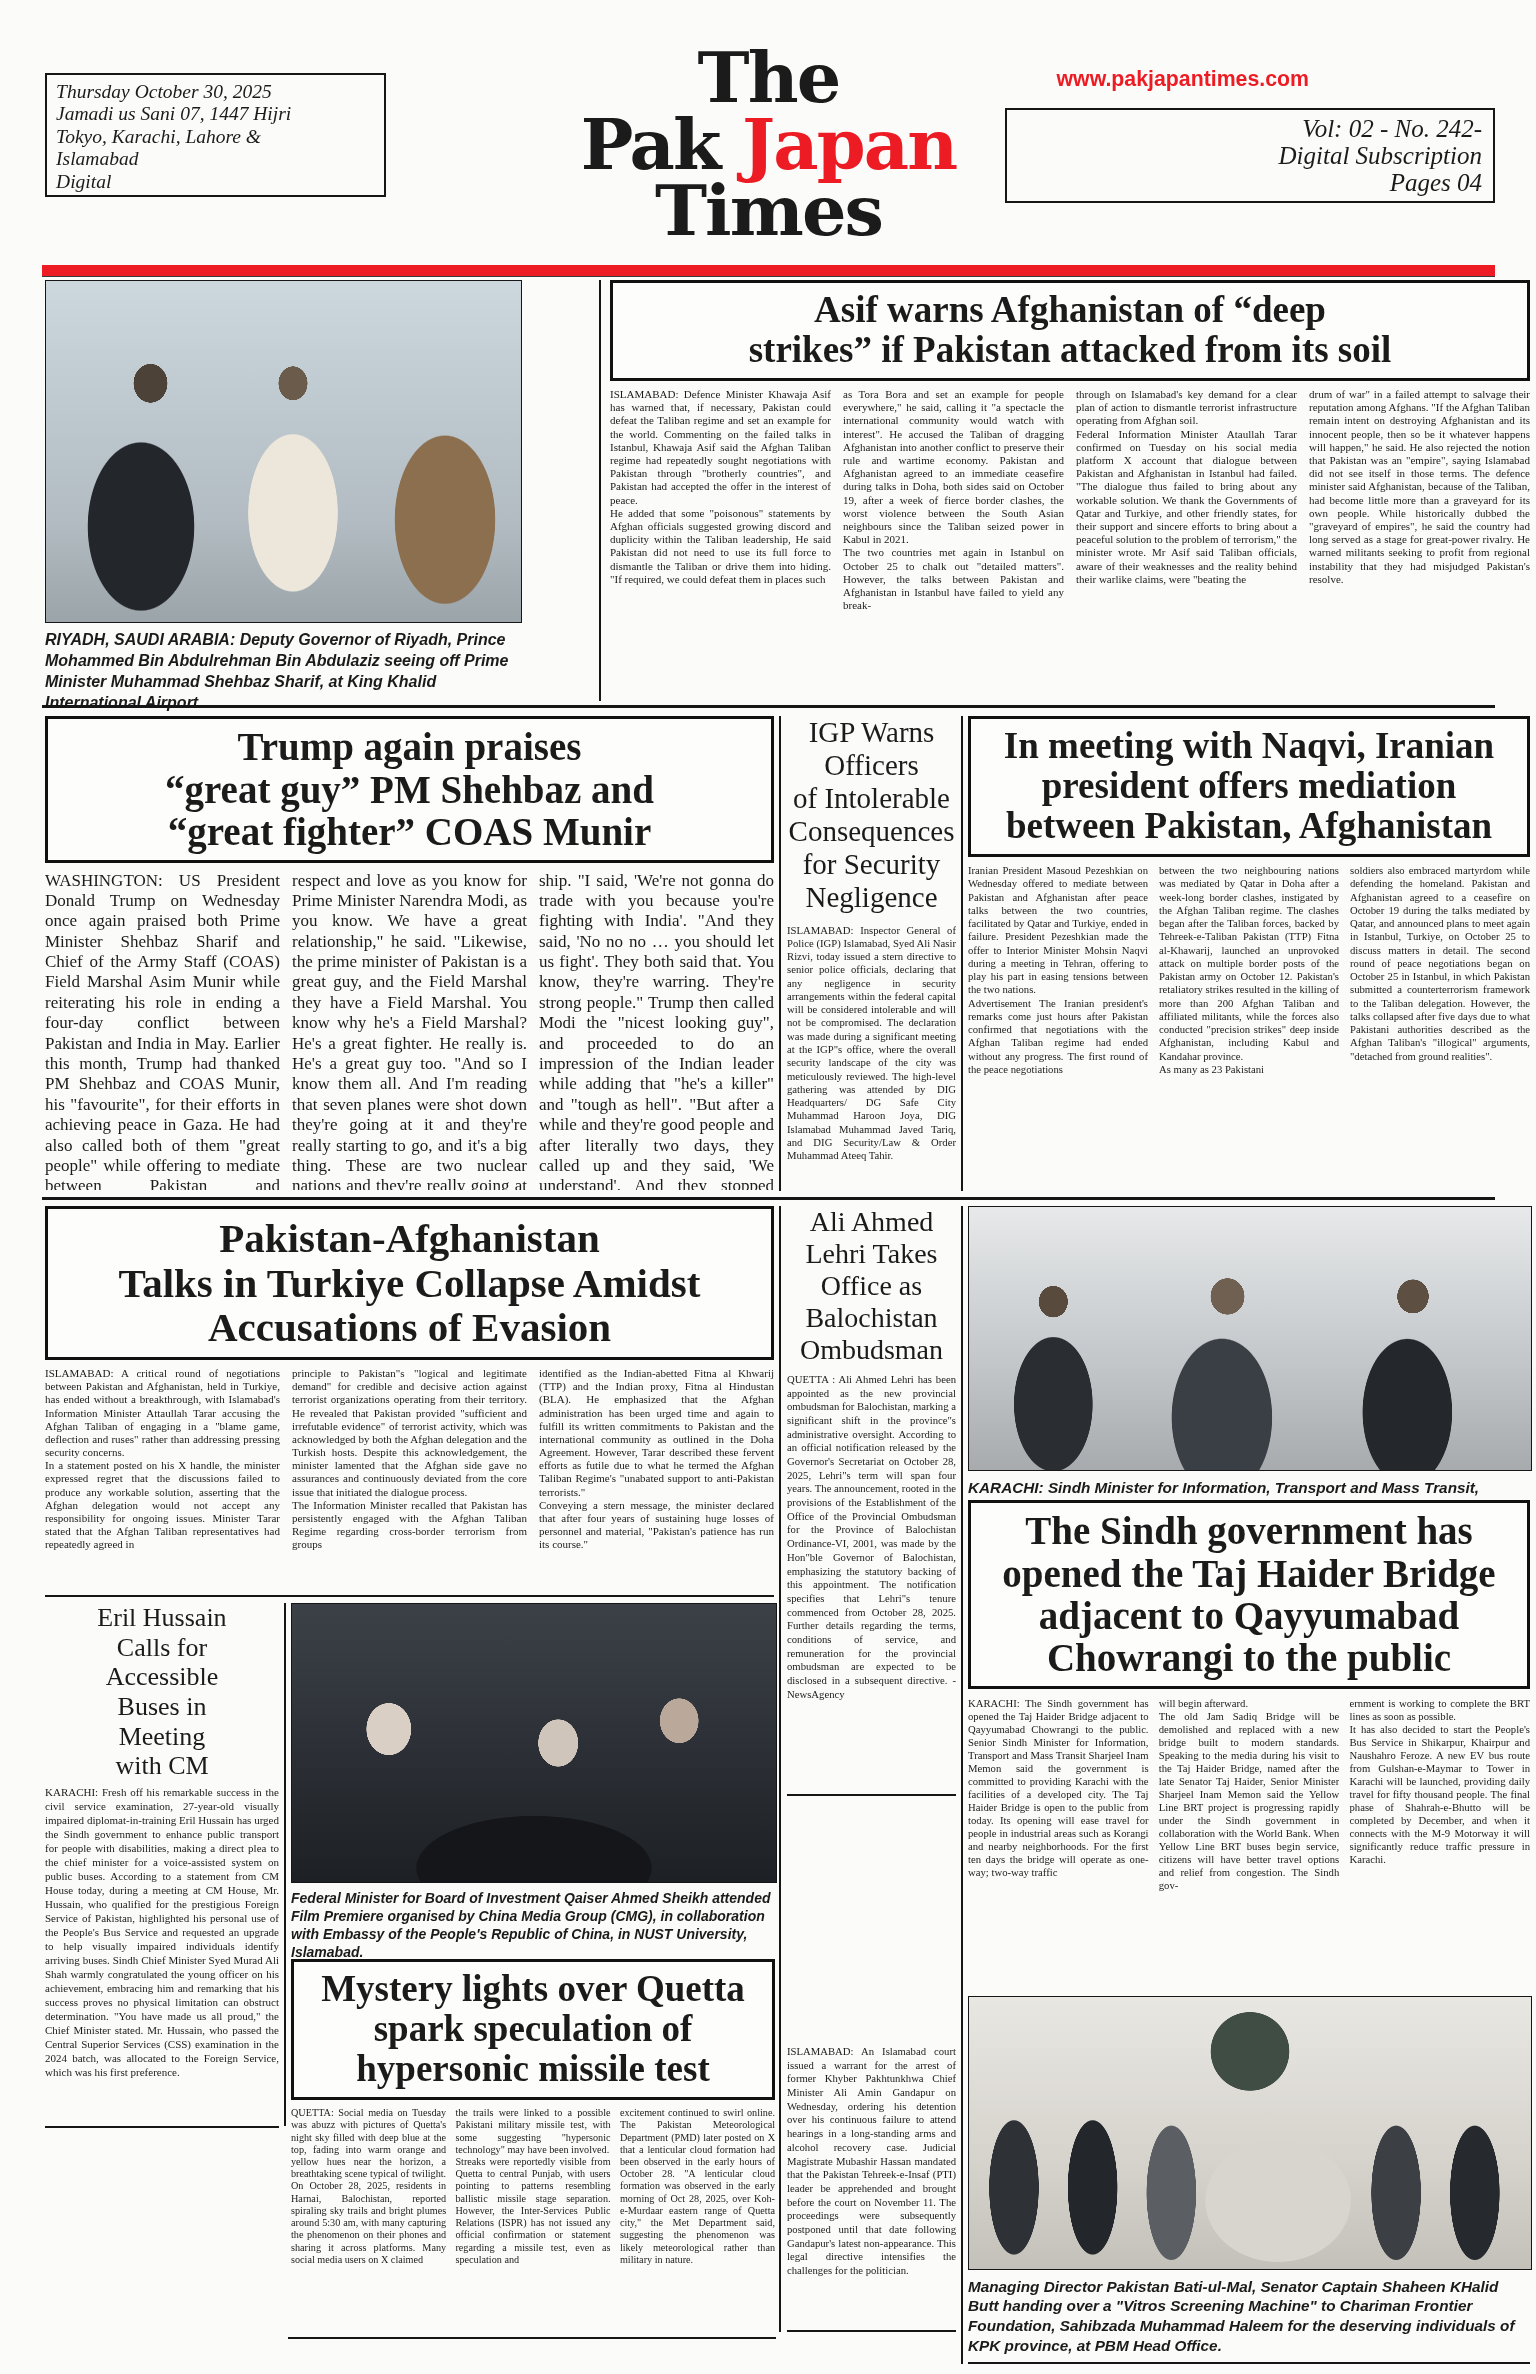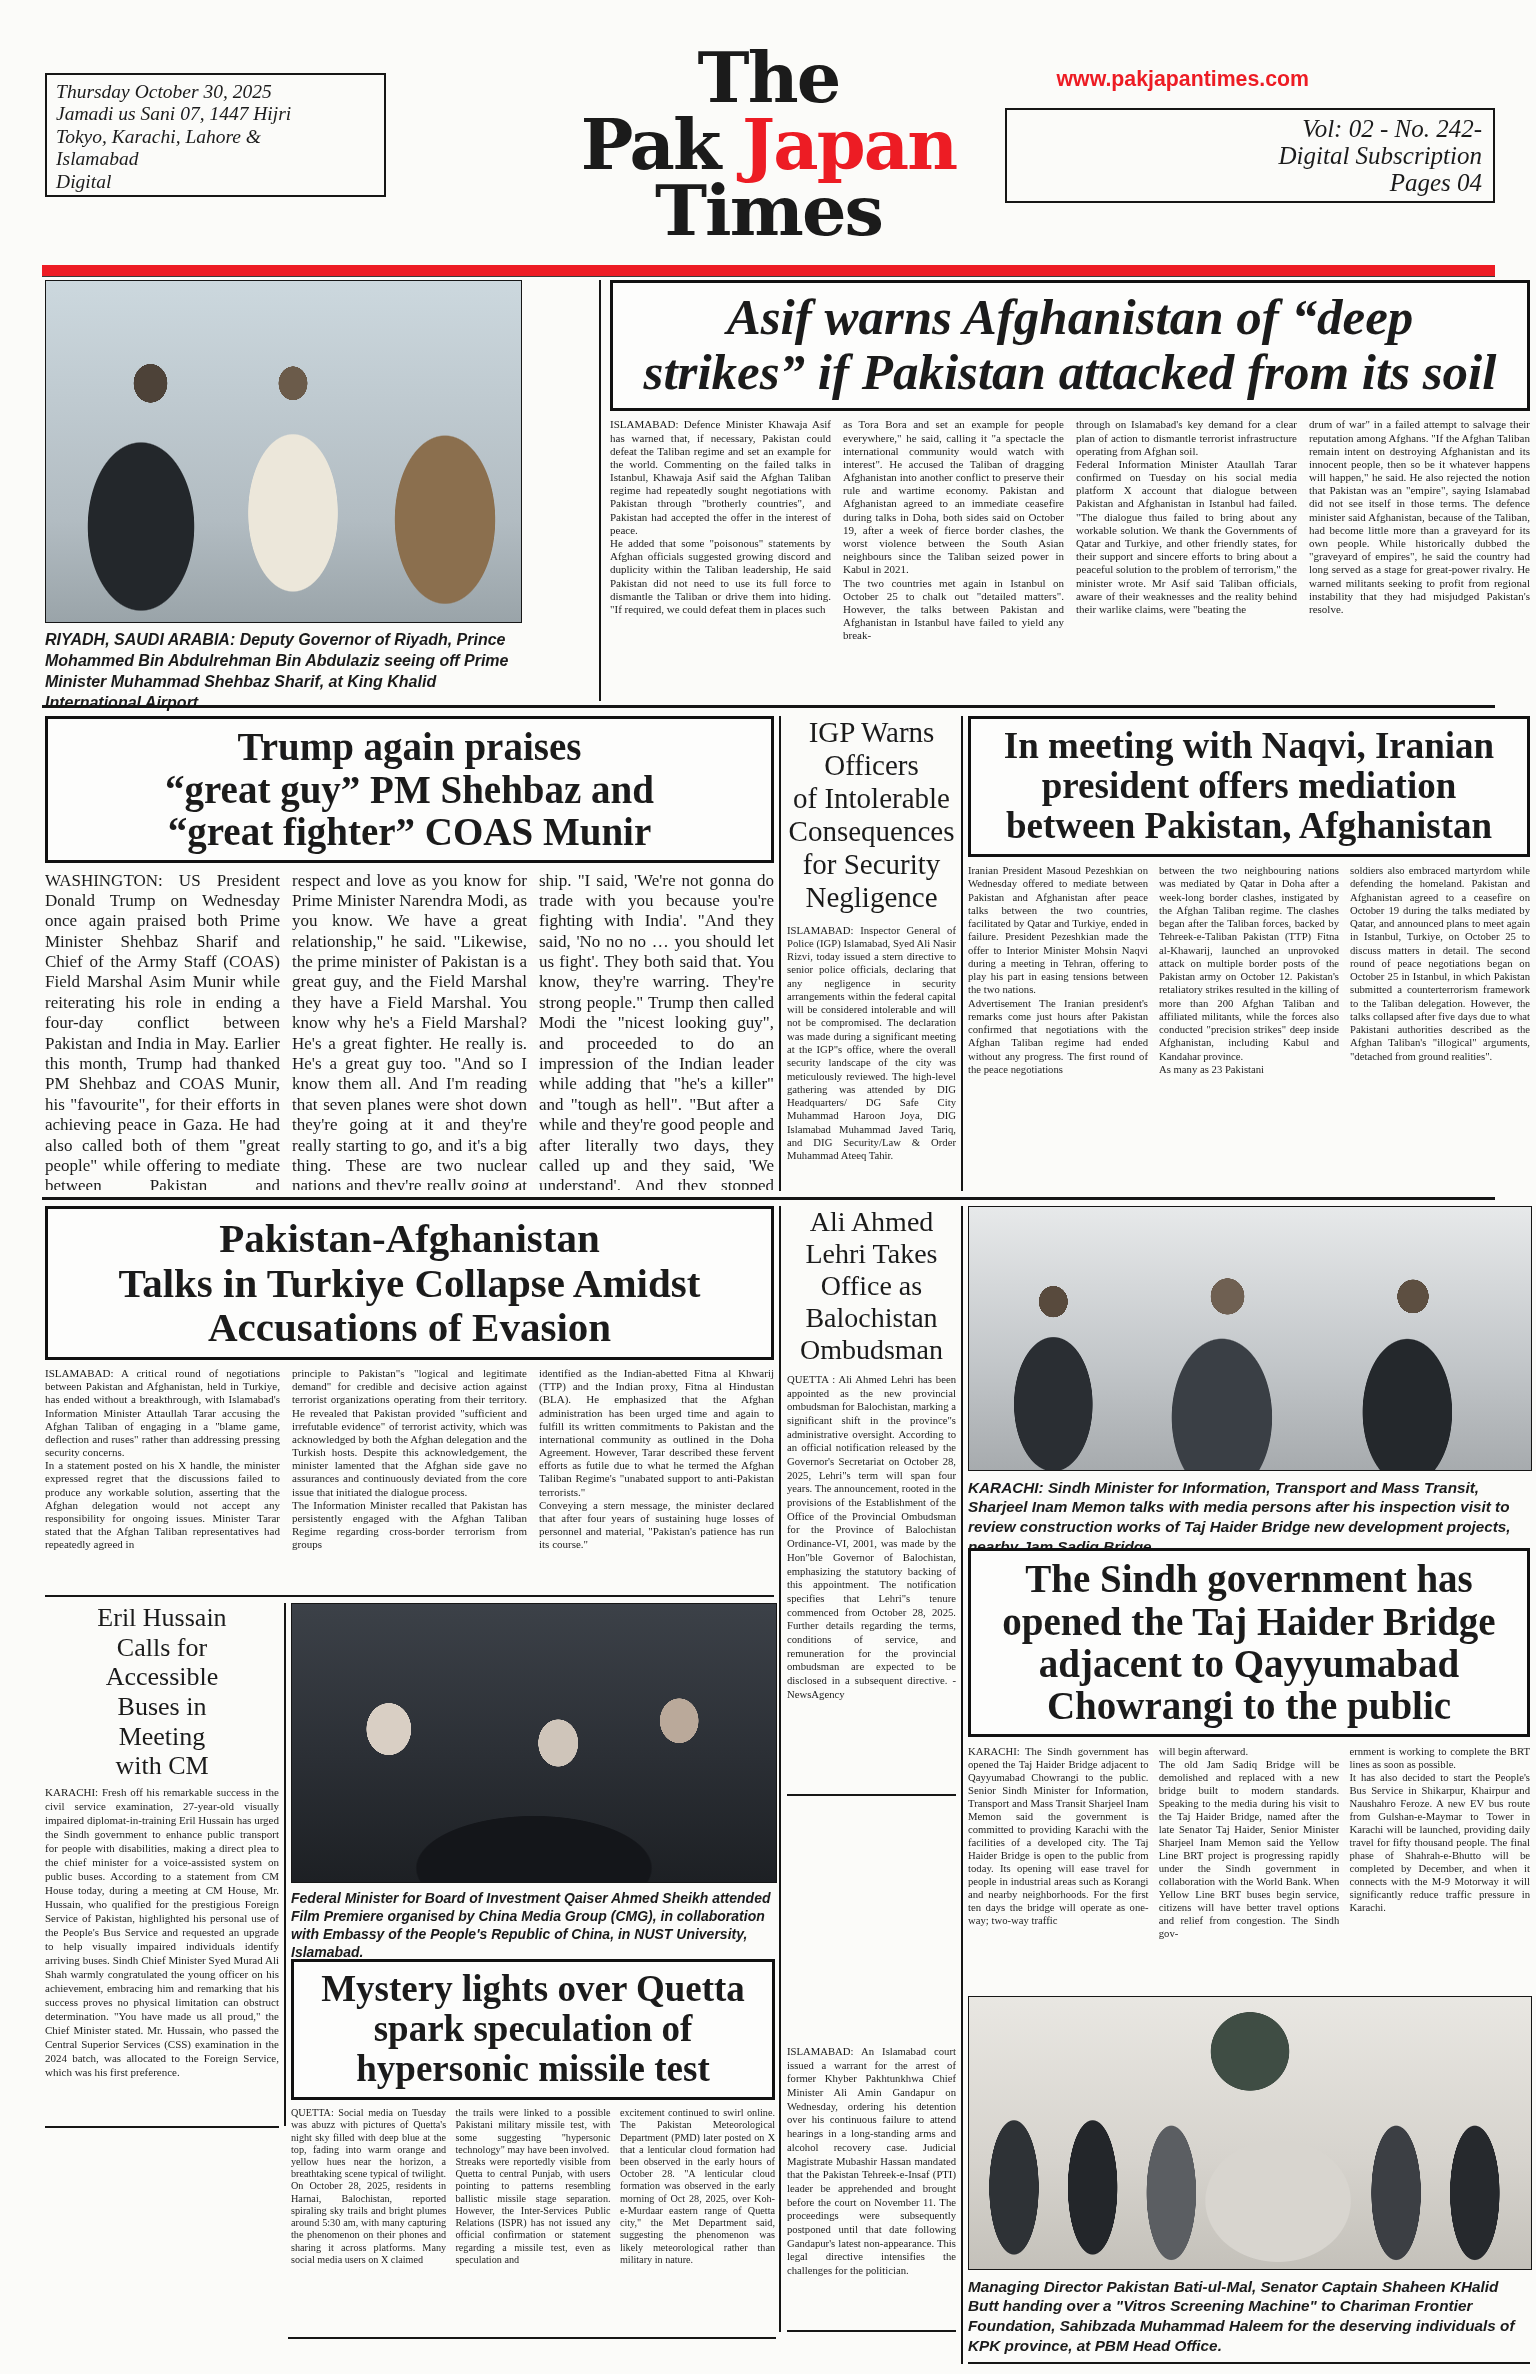--- a/index.html
+++ b/index.html
@@ -65,7 +65,7 @@
   .riyadh-fig{position:absolute;left:45px;top:280px;width:475px;}
   .riyadh-fig .caption{font-size:16px;margin-top:7.4px;}
   .lead-region{position:absolute;left:610px;top:280px;width:920px;}
-  .lead-region .box-head{font-size:51px;font-style:italic;}
+  .lead-region .box-head{font-size:37px;}
   .lead-region .cols{margin-top:7.4px;gap:12px;height:295px;}
   .lead-region .col{font-size:11px;line-height:1.2;}
   .trump-region{position:absolute;left:45px;top:716px;width:729px;}

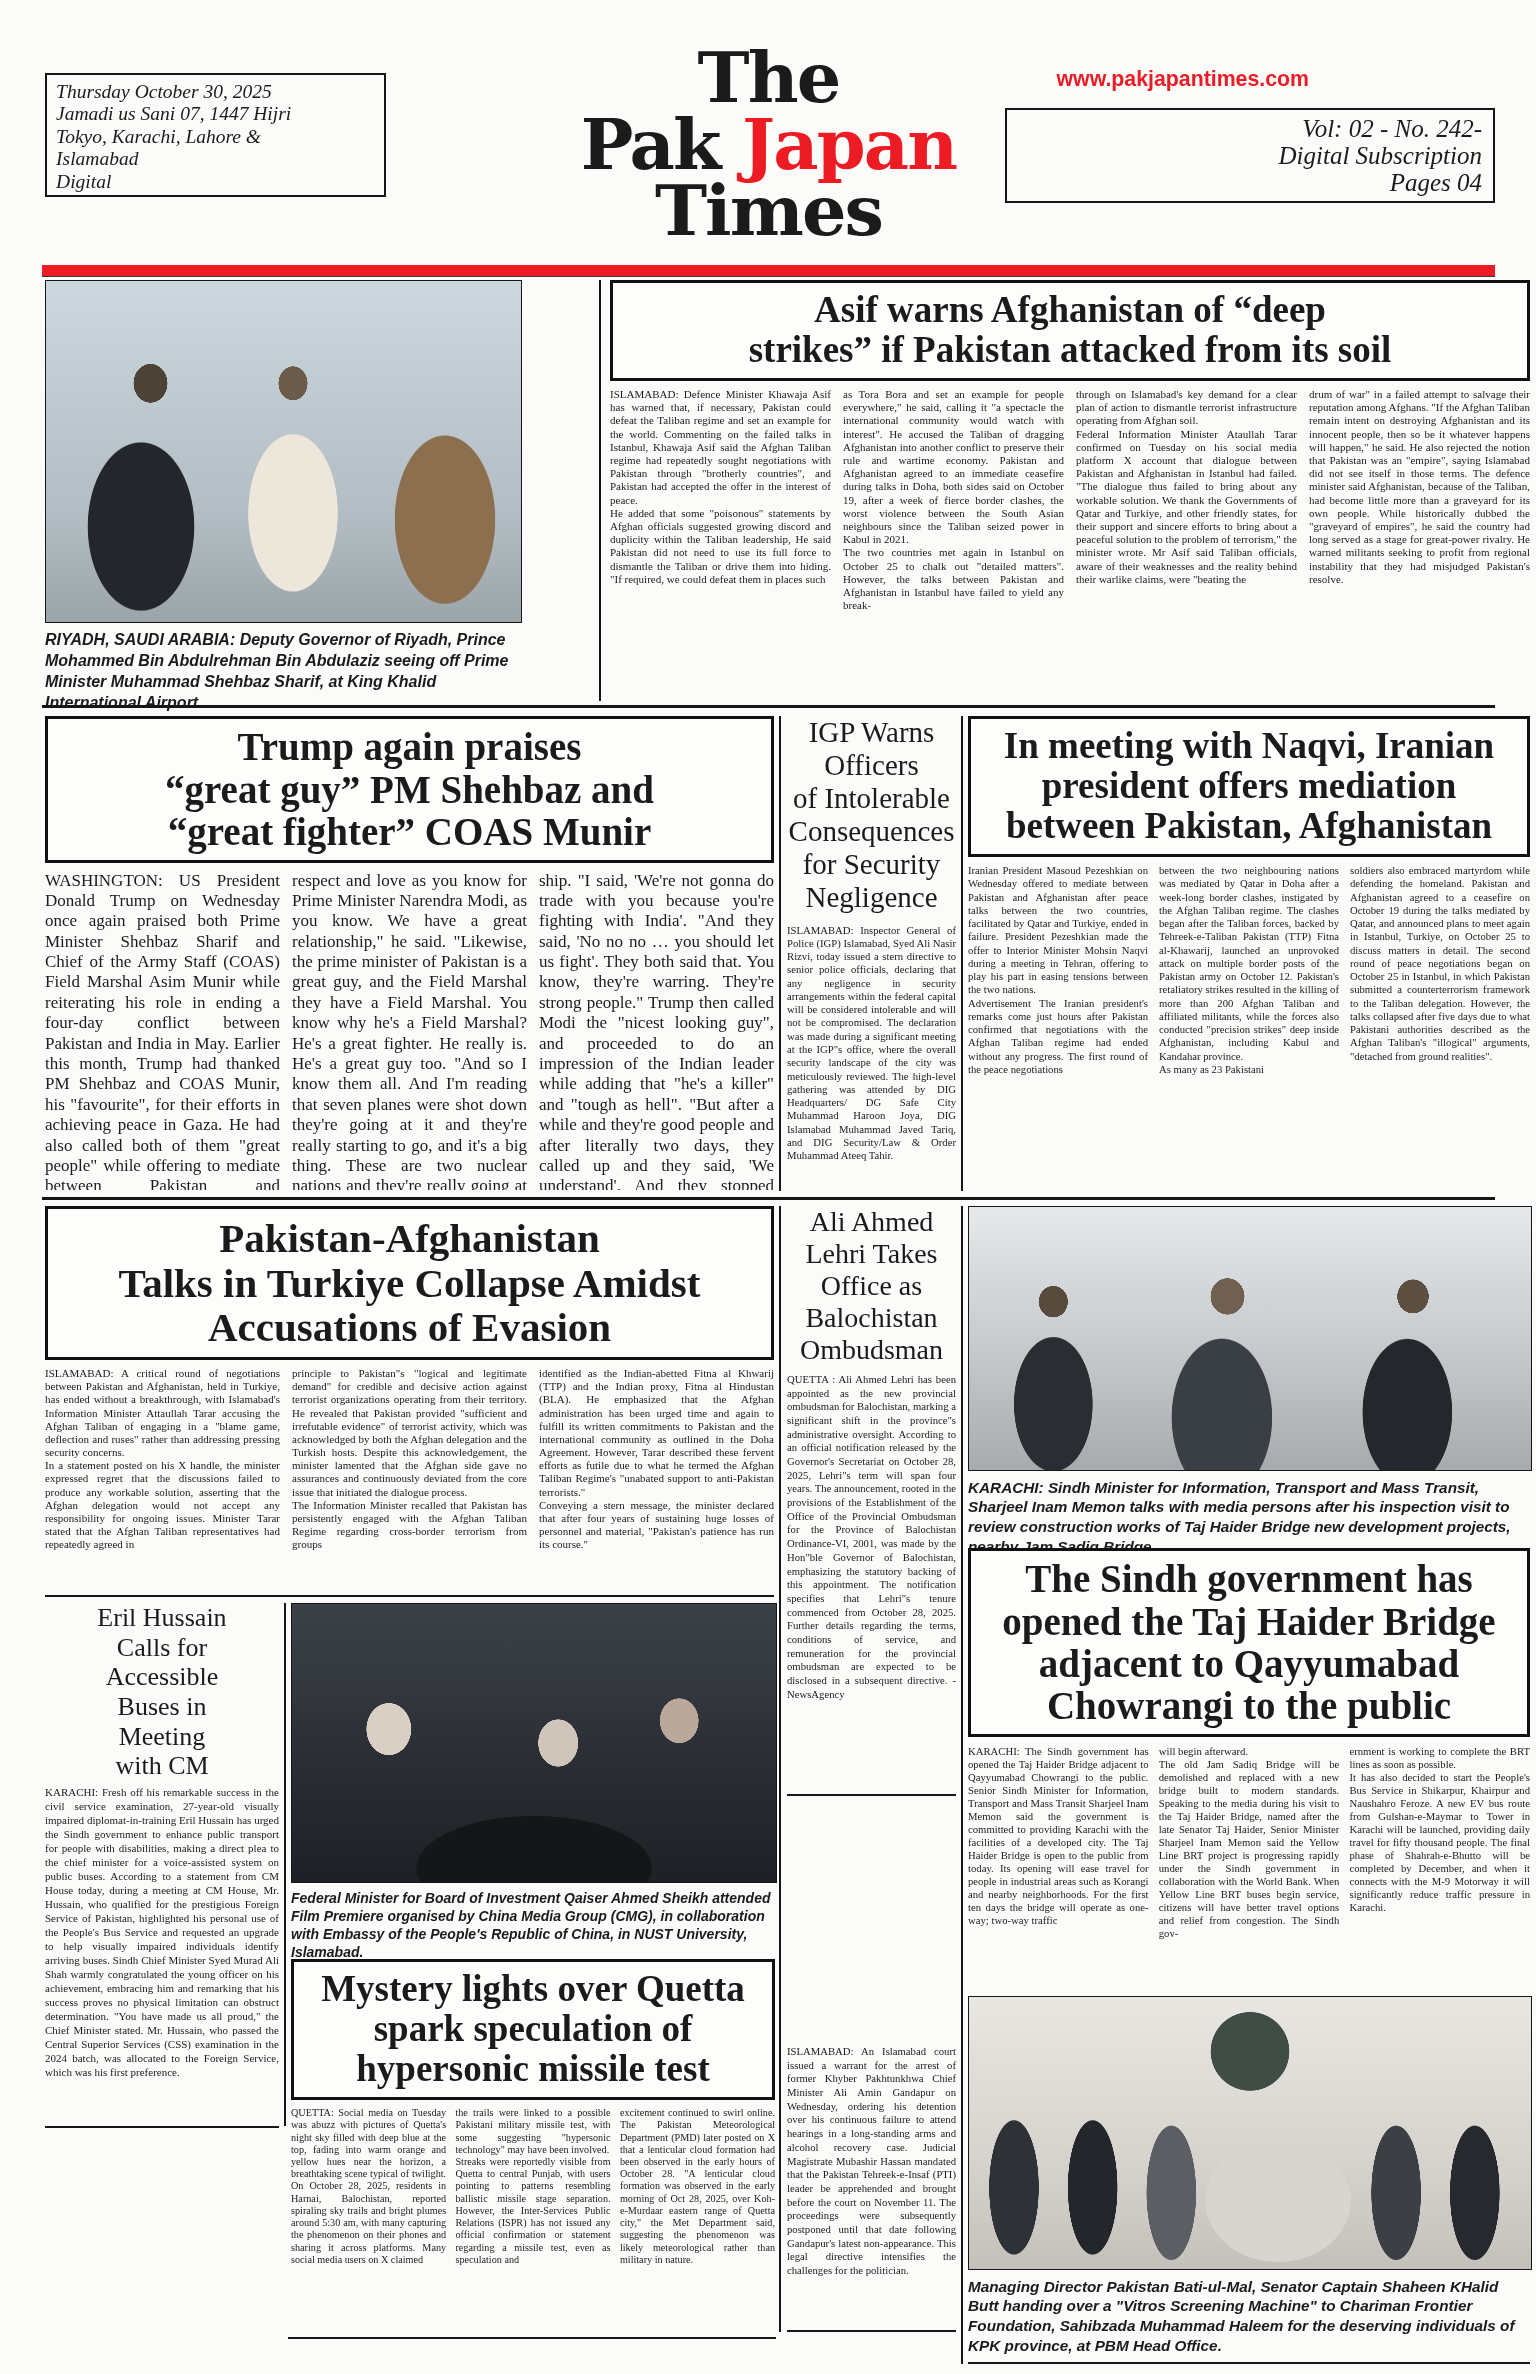--- a/index.html
+++ b/index.html
@@ -99,7 +99,7 @@
   .court-body{position:absolute;left:787px;top:2045px;width:169px;font-size:10.7px;line-height:1.28;height:278px;}
   .memon-fig{position:absolute;left:968px;top:1206px;width:562px;}
   .memon-fig .caption{font-size:15.3px;margin-top:6.5px;}
-  .sindh-region{position:absolute;left:968px;top:1548px;width:562px;}
+  .sindh-region{position:absolute;left:968px;top:1500px;width:562px;}
   .sindh-region .box-head{font-size:39px;}
   .sindh-region .cols{margin-top:7.4px;gap:10.2px;height:221px;}
   .sindh-region .col{font-size:10.7px;line-height:1.22;}

